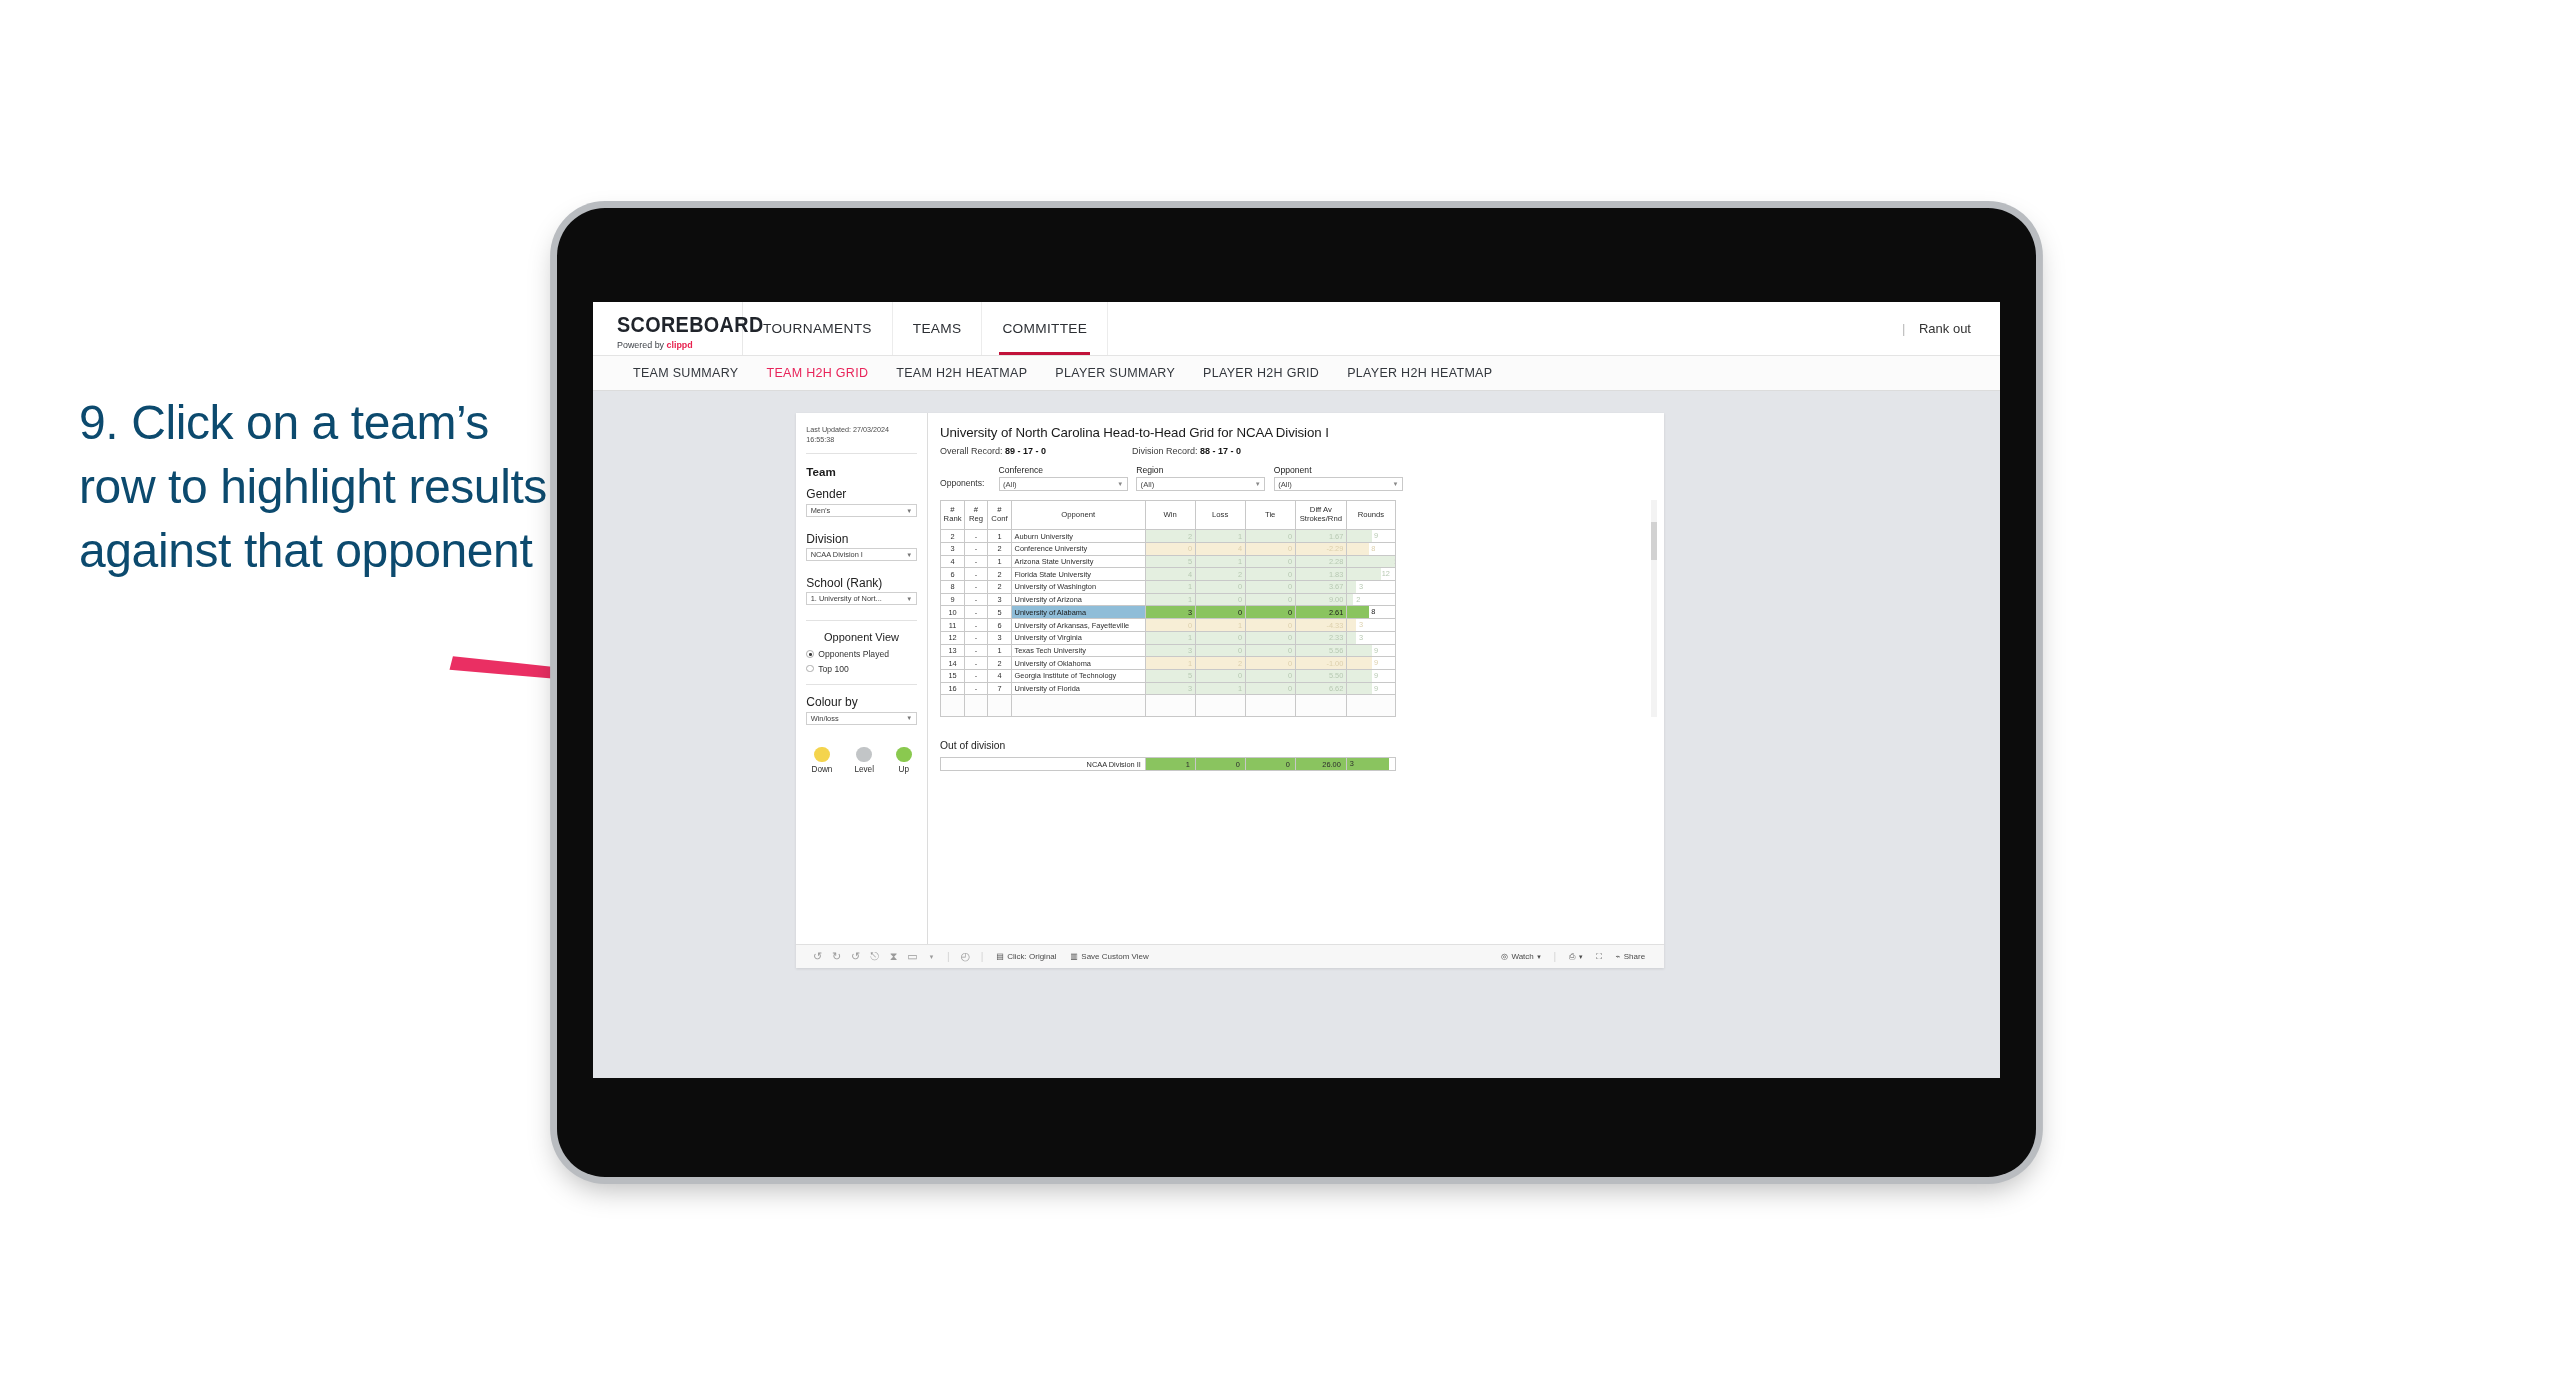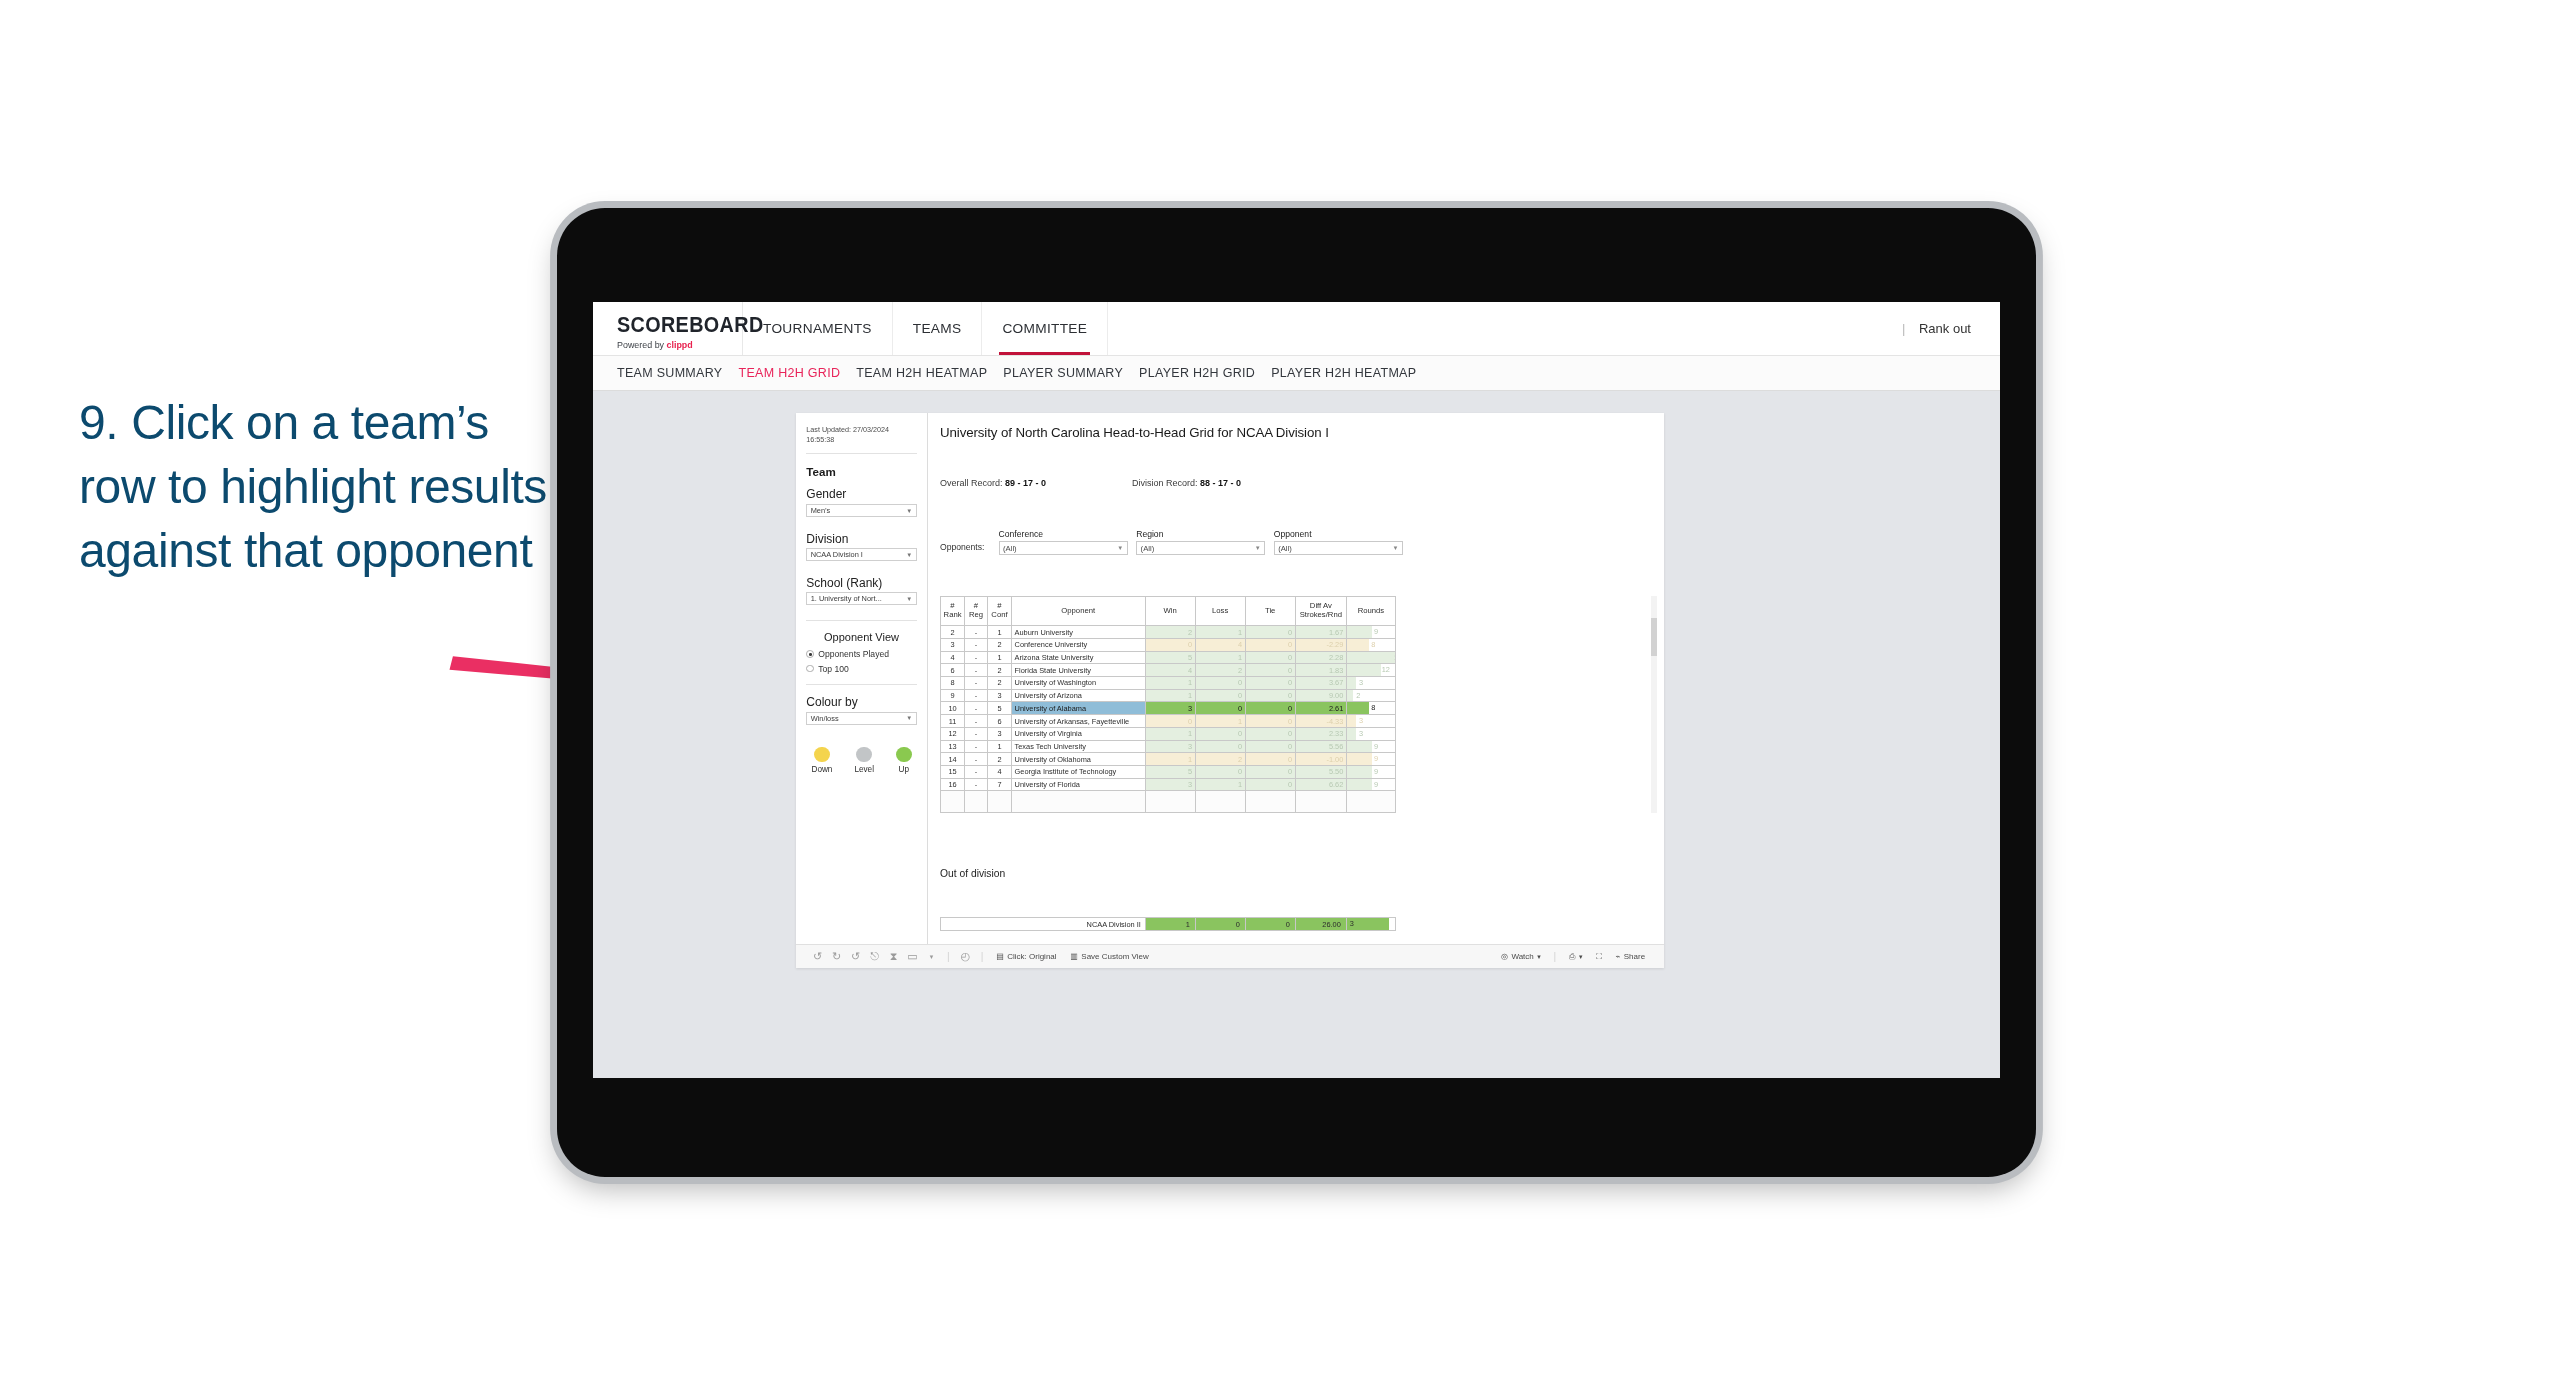--- a/index.html
+++ b/index.html
@@ -101,7 +101,7 @@
     height: 35px; background: #fbfbfb;
     border-bottom: 0.9px solid #dcdcdc;
     display: flex; align-items: center;
-    padding-left: 24px; gap: 16px;
+    padding-left: 40px; gap: 28px;
   }
   .subnav-item {
     font-size: 12.5px; color: #33373d; letter-spacing: 0.3px;

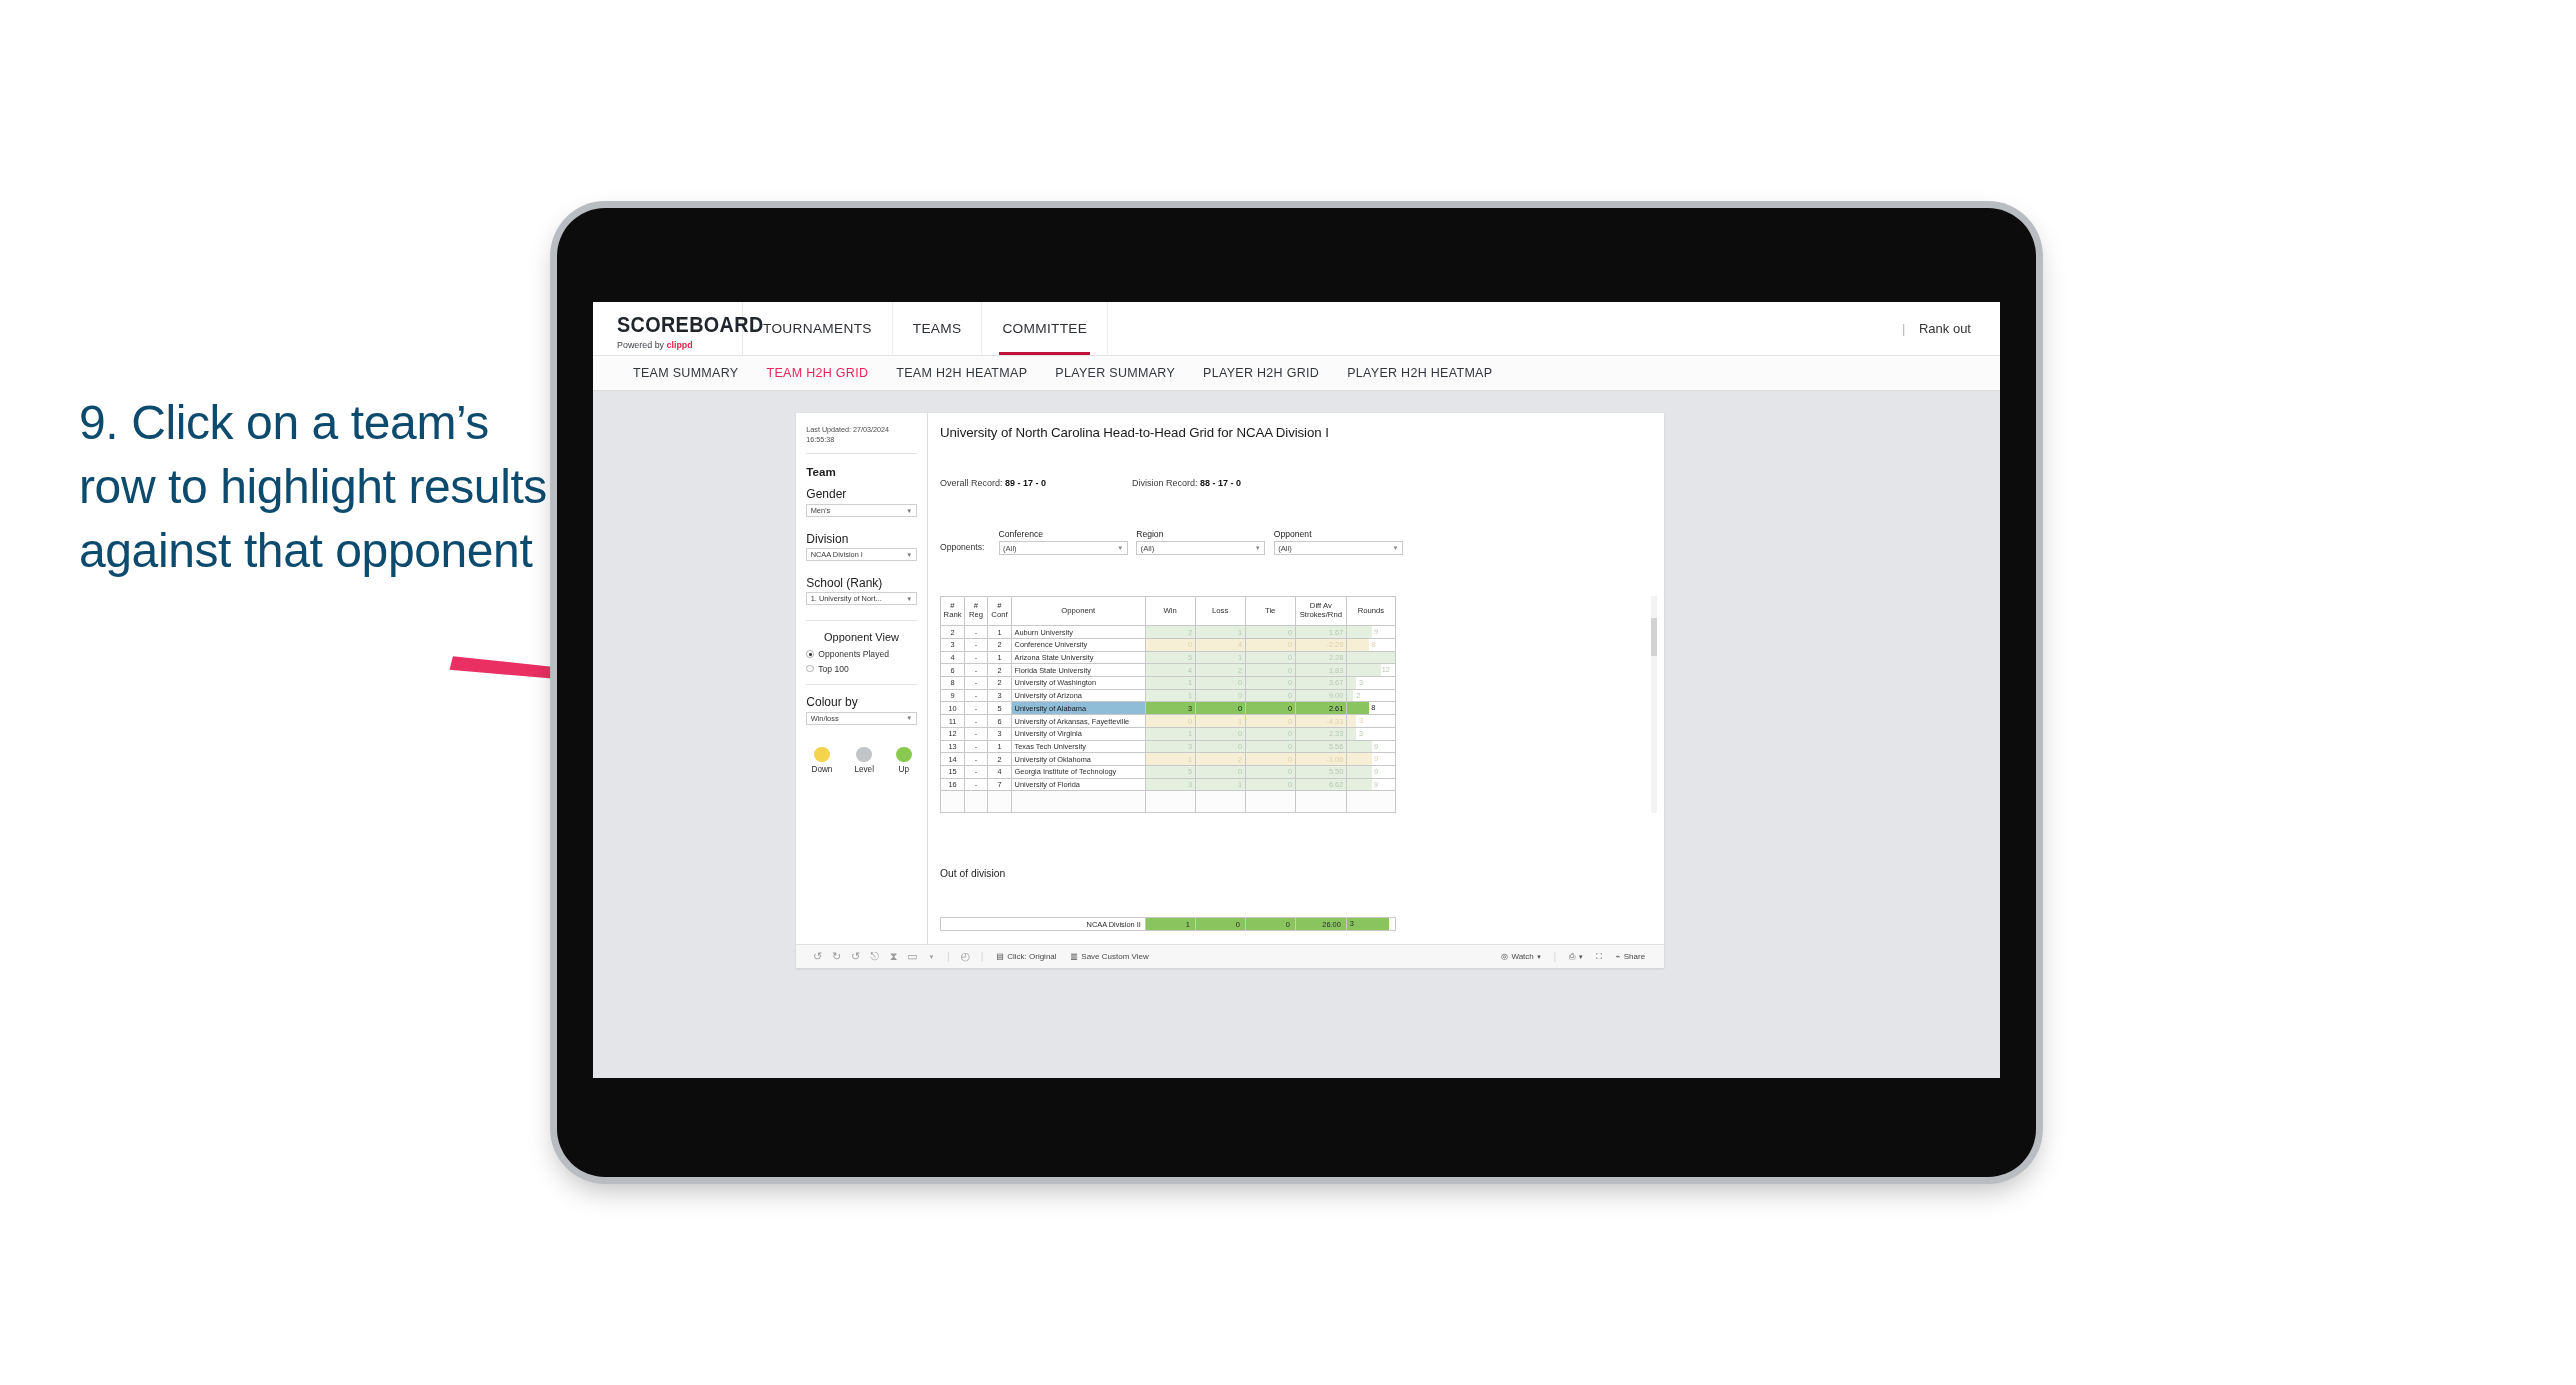--- a/index.html
+++ b/index.html
@@ -196,7 +196,7 @@
   .maincol {
     flex: 1; padding: 12px 13.7px 0 12px;
     position: relative;
-    display: flex; flex-direction: column; gap: 32px;
+    display: flex; flex-direction: column;
   }
   .grid-title {
     font-size: 13.3px; color: #1a1a1a; font-weight: 400;

